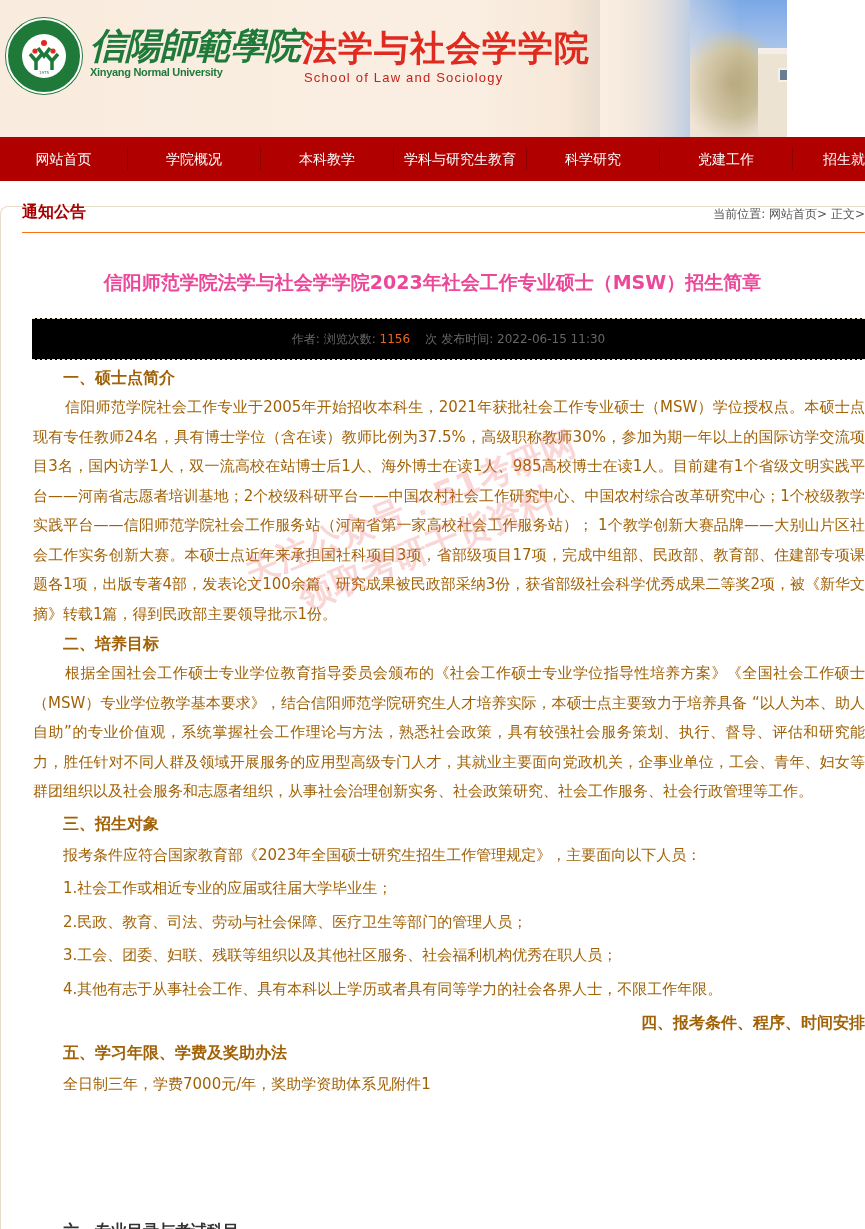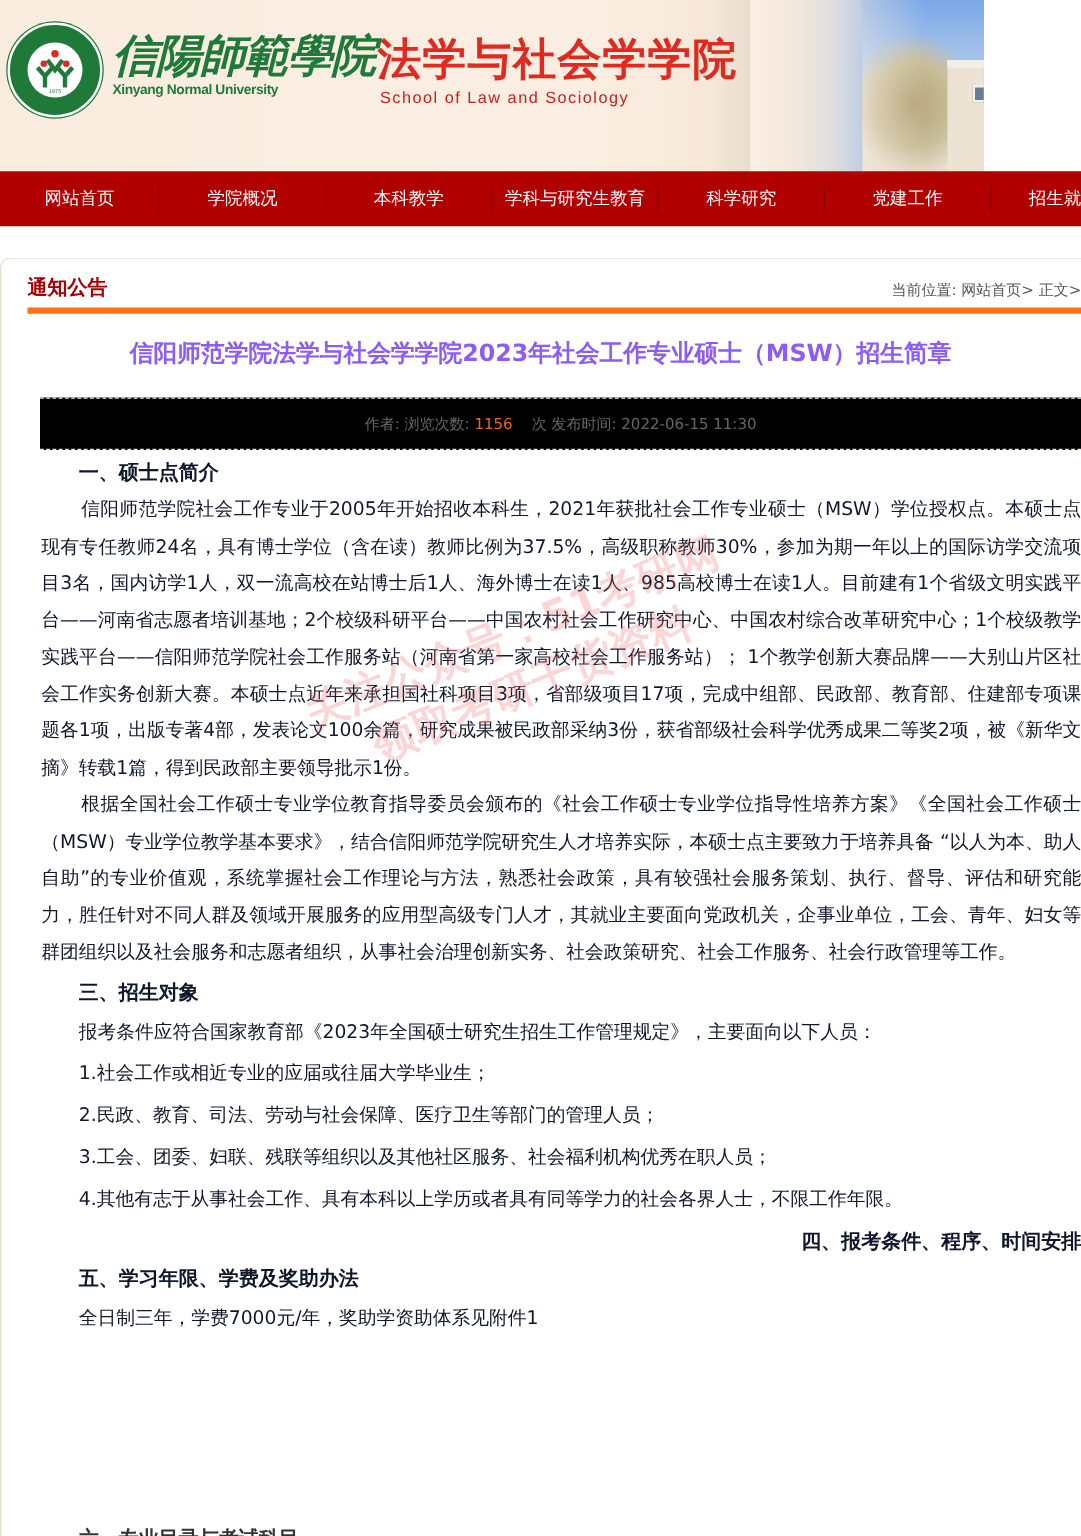--- a/index.html
+++ b/index.html
@@ -82,8 +82,8 @@
     border: 1px solid #e8dccb; border-radius: 8px 0 0 0; border-right: none; border-bottom: none;
   }
   .section-head {
-    position: absolute; left: 22px; top: 214px; width: 843px; height: 37px;
-    border-bottom: 5px solid #f97316;
+    position: absolute; left: 22px; top: 196px; width: 843px; height: 37px;
+    border-bottom: 1px solid #f97316;
   }
   .section-title {
     position: absolute; left: 0; top: 6px; font-size: 16px; font-weight: bold; color: #a80000;

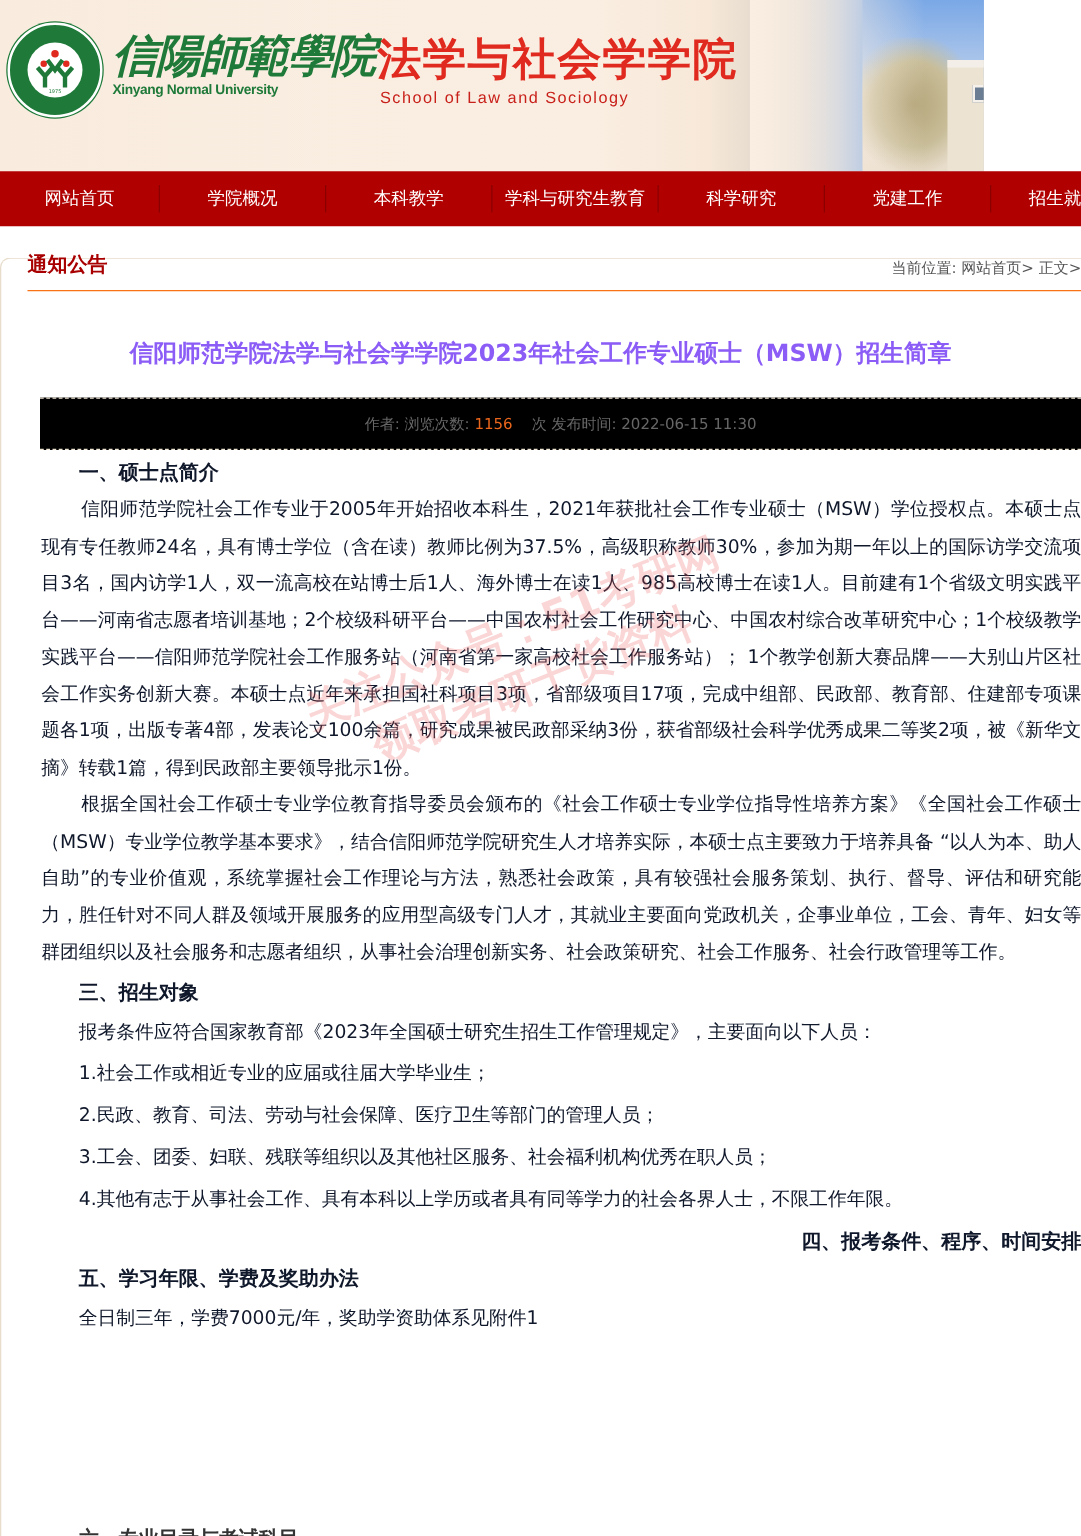--- a/index.html
+++ b/index.html
@@ -95,7 +95,7 @@
 
   .article-title {
     position: absolute; left: 0; width: 865px; top: 270px; text-align: center;
-    font-size: 19px; font-weight: bold; color: #8b5cf6;
+    font-size: 19px; font-weight: bold; color: #ec4899;
   }
   .meta-bar {
     position: absolute; left: 32px; top: 318px; width: 833px; height: 42px;

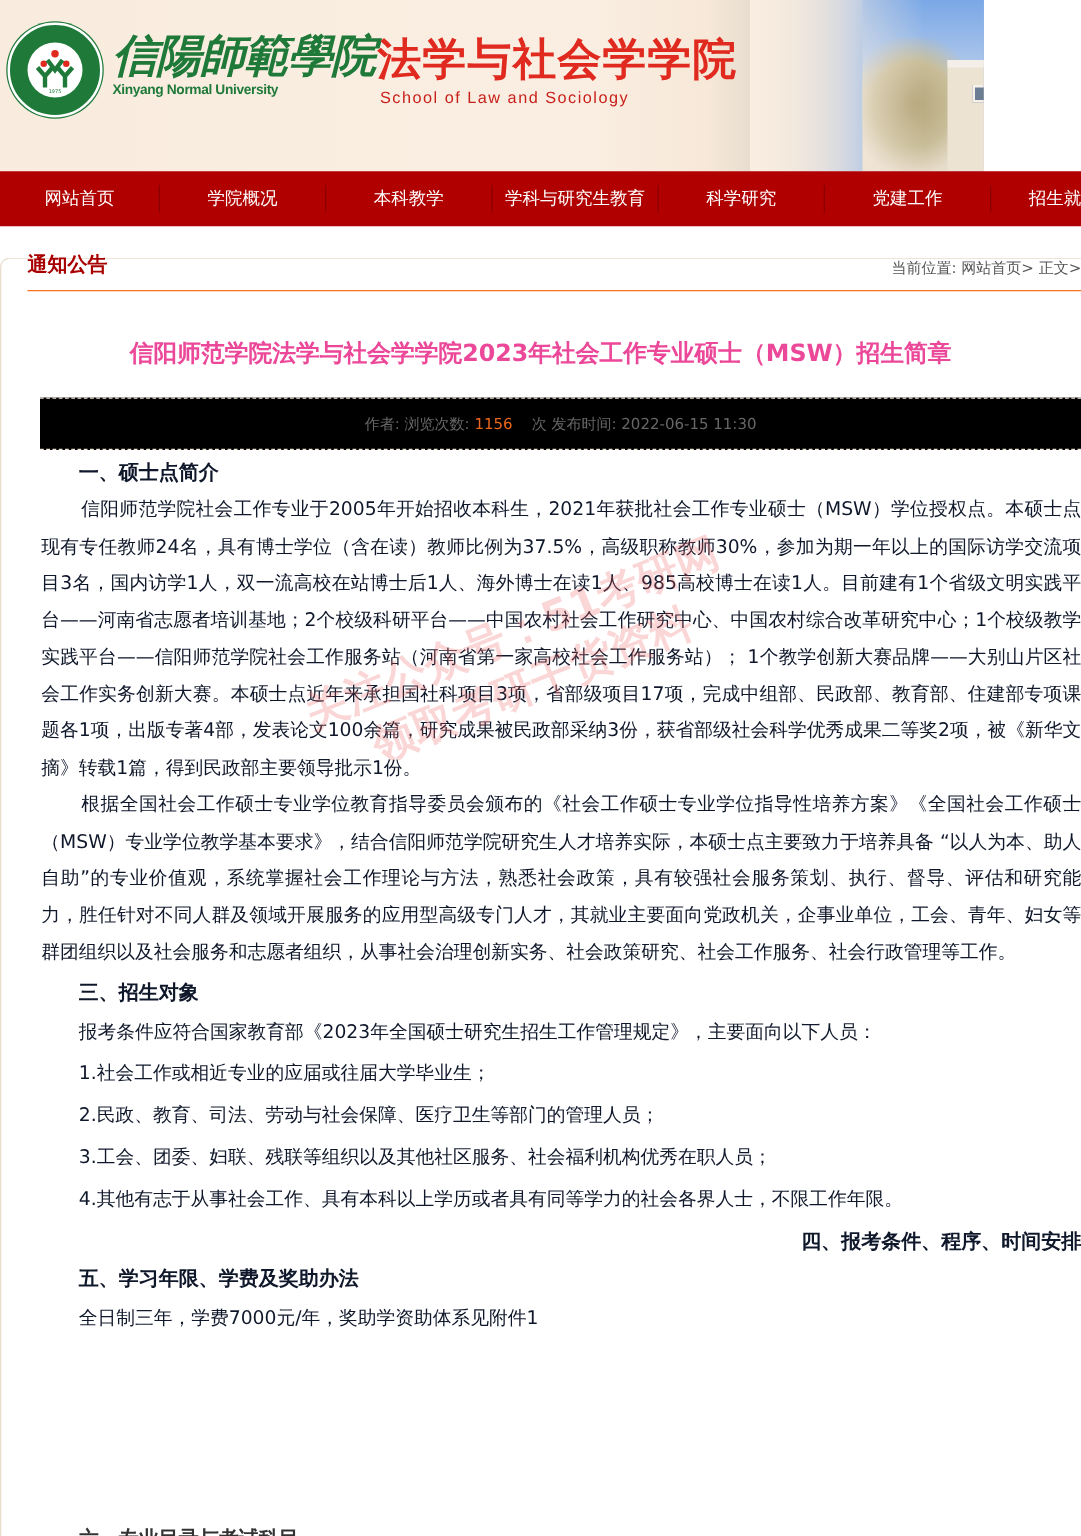--- a/index.html
+++ b/index.html
@@ -107,7 +107,7 @@
   
   .body-text {
     position: absolute; left: 33px; top: 363px; width: 832px;
-    font-size: 15px; color: #0f172a; line-height: 29.5px;
+    font-size: 15px; color: #a16207; line-height: 29.5px;
   }
   .h { padding-left: 30px; font-weight: bold; font-size: 16px; height: 30px; line-height: 30px; }
   .p { text-indent: 32px; text-align: justify; line-height: 29.5px; }

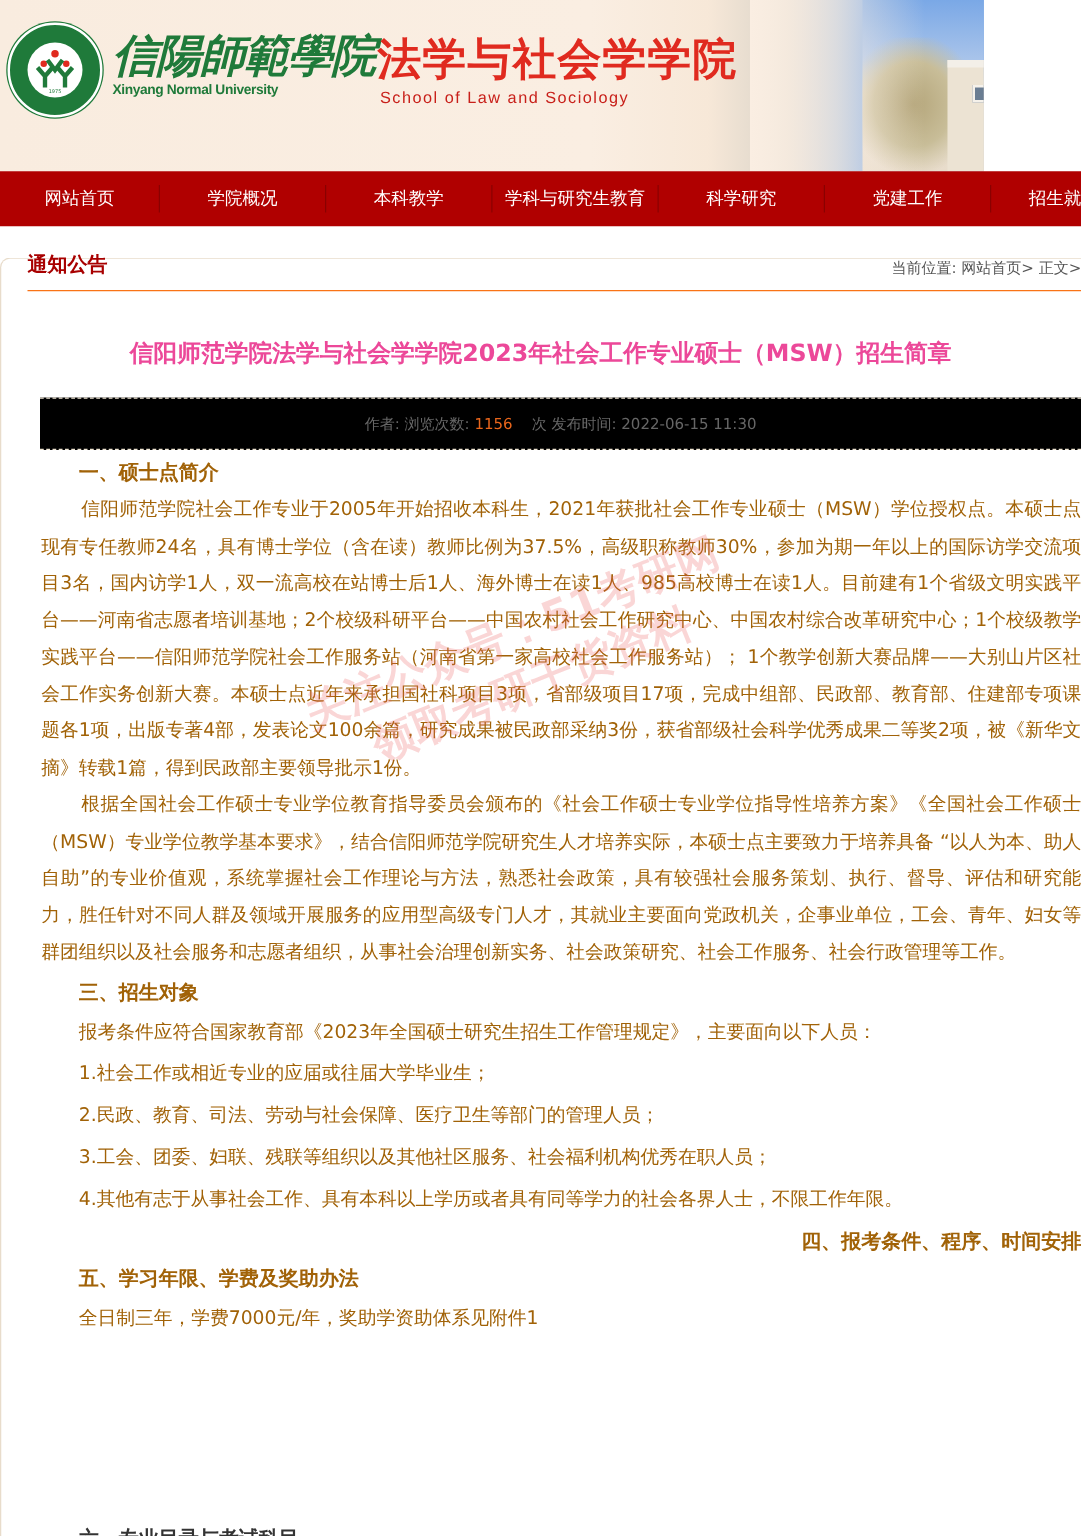--- a/index.html
+++ b/index.html
@@ -202,6 +202,7 @@
   <div class="h">一、硕士点简介</div>
   <div class="p">信阳师范学院社会工作专业于2005年开始招收本科生，2021年获批社会工作专业硕士（MSW）学位授权点。本硕士点现有专任教师24名，具有博士学位（含在读）教师比例为37.5%，高级职称教师30%，参加为期一年以上的国际访学交流项目3名，国内访学1人，双一流高校在站博士后1人、海外博士在读1人、985高校博士在读1人。目前建有1个省级文明实践平台——河南省志愿者培训基地；2个校级科研平台——中国农村社会工作研究中心、中国农村综合改革研究中心；1个校级教学实践平台——信阳师范学院社会工作服务站（河南省第一家高校社会工作服务站）； 1个教学创新大赛品牌——大别山片区社会工作实务创新大赛。本硕士点近年来承担国社科项目3项，省部级项目17项，完成中组部、民政部、教育部、住建部专项课题各1项，出版专著4部，发表论文100余篇，研究成果被民政部采纳3份，获省部级社会科学优秀成果二等奖2项，被《新华文摘》转载1篇，得到民政部主要领导批示1份。</div>
 
+  <div class="h">二、培养目标</div>
   <div class="p">根据全国社会工作硕士专业学位教育指导委员会颁布的《社会工作硕士专业学位指导性培养方案》《全国社会工作硕士（MSW）专业学位教学基本要求》，结合信阳师范学院研究生人才培养实际，本硕士点主要致力于培养具备 “以人为本、助人自助”的专业价值观，系统掌握社会工作理论与方法，熟悉社会政策，具有较强社会服务策划、执行、督导、评估和研究能力，胜任针对不同人群及领域开展服务的应用型高级专门人才，其就业主要面向党政机关，企事业单位，工会、青年、妇女等群团组织以及社会服务和志愿者组织，从事社会治理创新实务、社会政策研究、社会工作服务、社会行政管理等工作。</div>
 
   <div class="h" style="margin-top:2px;">三、招生对象</div>

